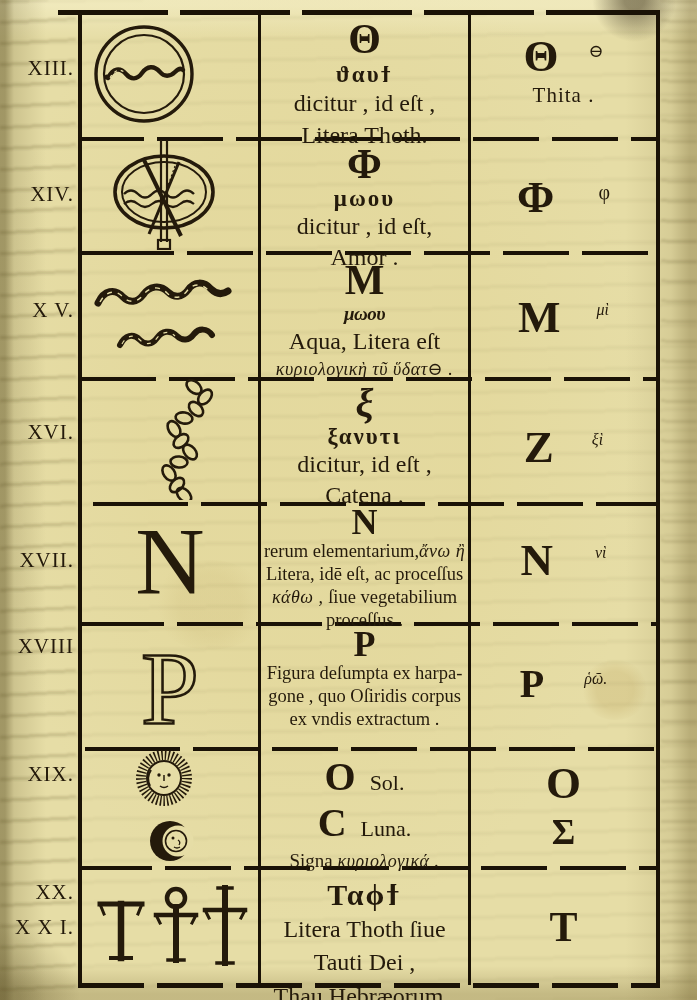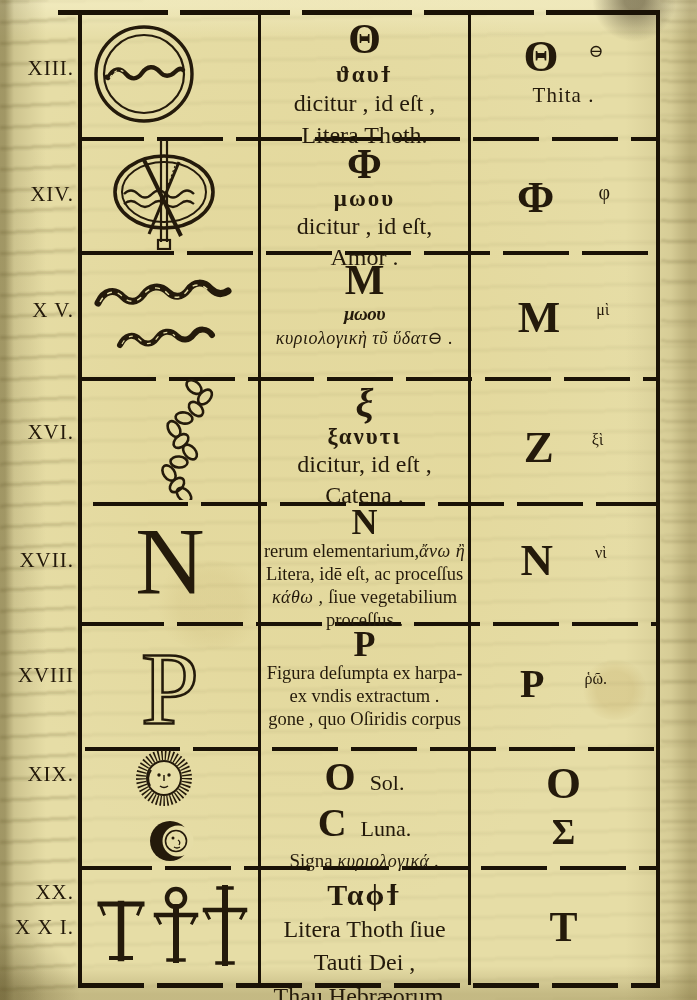--- a/index.html
+++ b/index.html
@@ -56,7 +56,7 @@
 
   .rt-pair{display:flex;justify-content:center;align-items:flex-start;gap:30px;}
   .rt-major{font-size:45px;line-height:1;font-weight:bold;}
-  .rt-minor{font-size:16px;margin-top:6px;}
+  .rt-minor{font-size:16px;margin-top:6px;font-style:italic;}
   .rt-cap{font-size:21px;text-align:center;margin-top:4px;letter-spacing:1px;}
 
   .imgbox{display:flex;align-items:center;justify-content:center;}

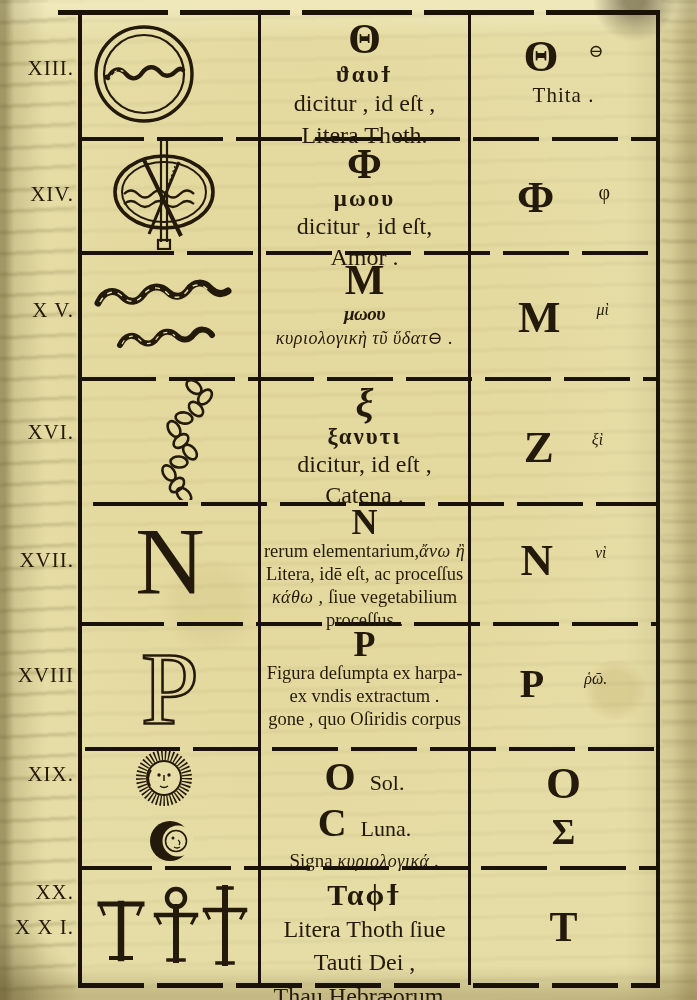--- a/index.html
+++ b/index.html
@@ -152,6 +152,7 @@
 <div class="cell c2 mid" style="top:251px;height:126px;padding-top:8px;gap:2px">
   <div class="biglet">M</div>
   <div class="script">μωου</div>
+  <div class="ln">Aqua, Litera eſt</div>
   <div class="greek">κυριολογικὴ τῦ ὕδατ⊖ .</div>
 </div>
 <div class="cell c3" style="top:251px;height:126px;padding-top:44px">

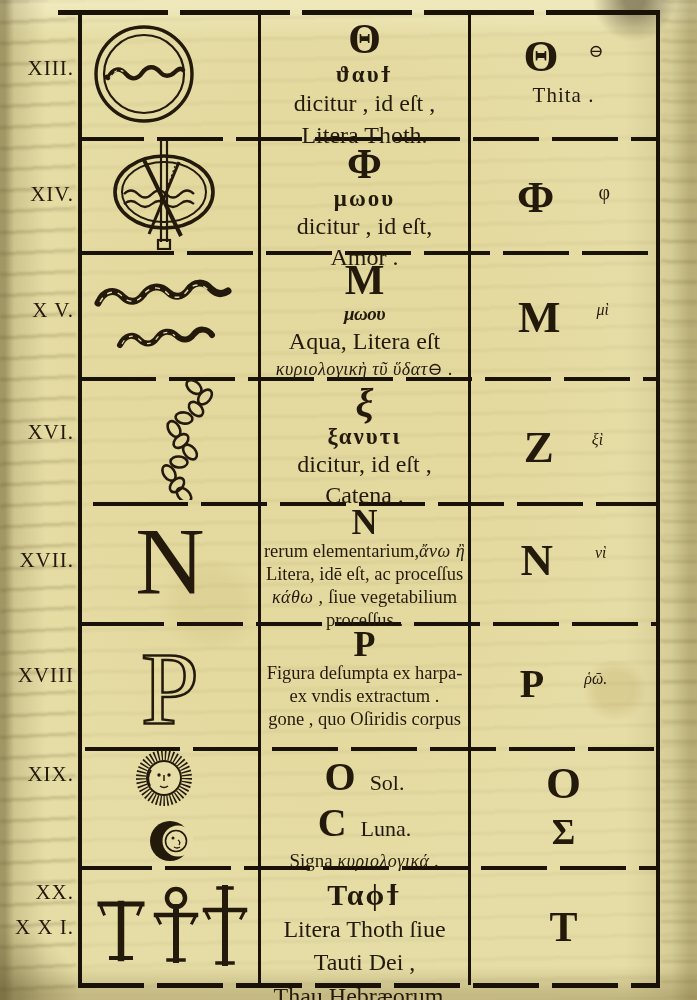--- a/index.html
+++ b/index.html
@@ -211,7 +211,7 @@
   </div>
 </div>
 
-<div class="num" style="top:663px">XVIII</div>
+<div class="num" style="top:634px">XVIII</div>
 <div class="cell c1 imgbox" style="top:622px;height:125px">
   <svg width="172" height="121" viewBox="0 0 172 121">
     <text x="86" y="100" text-anchor="middle" font-family="Liberation Serif, DejaVu Serif, serif" font-size="104" fill="none" stroke="#241a0b" stroke-width="2.6">P</text>

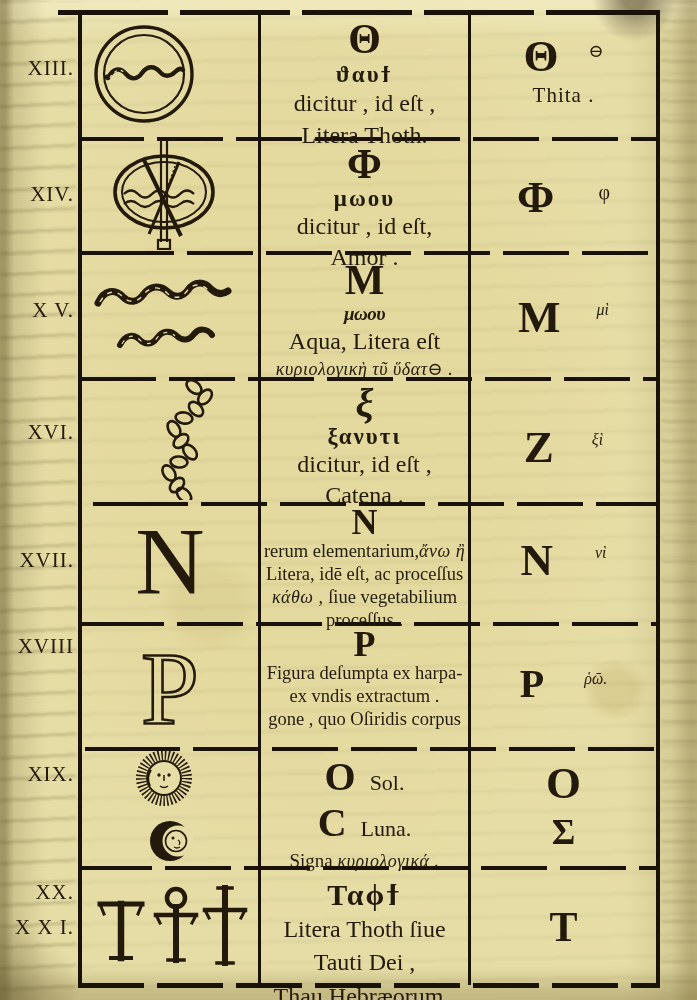--- a/index.html
+++ b/index.html
@@ -220,8 +220,8 @@
 <div class="cell c2 mid" style="top:622px;height:125px;padding-top:4px">
   <div class="biglet" style="font-size:36px">P</div>
   <div class="ln-sm">Figura deſumpta ex harpa-</div>
+  <div class="ln-sm">gone , quo Oſiridis corpus</div>
   <div class="ln-sm">ex vndis extractum .</div>
-  <div class="ln-sm">gone , quo Oſiridis corpus</div>
 </div>
 <div class="cell c3" style="top:622px;height:125px;padding-top:42px">
   <div class="rt-pair" style="gap:40px">

